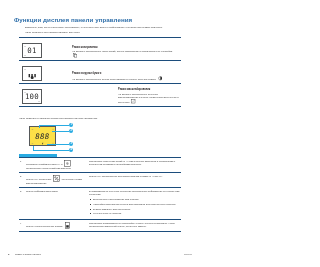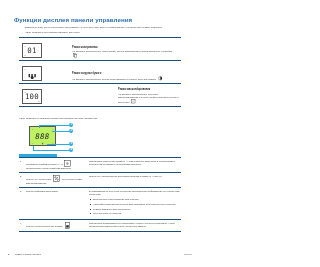--- a/index.html
+++ b/index.html
@@ -86,7 +86,7 @@
   .callout{position:absolute;left:19px;top:123px;width:162px;height:30px;}
   .callout .panel{
     position:absolute;left:10px;top:3px;width:27px;height:20px;
-    border:0.6px solid #55585a;background:#bef264;box-sizing:border-box;font-style:italic;
+    border:0.6px solid #55585a;background:#fde047;box-sizing:border-box;font-style:italic;
   }
   .callout .panel .pdigits{
     position:absolute;left:0;right:0;top:5.5px;text-align:center;

